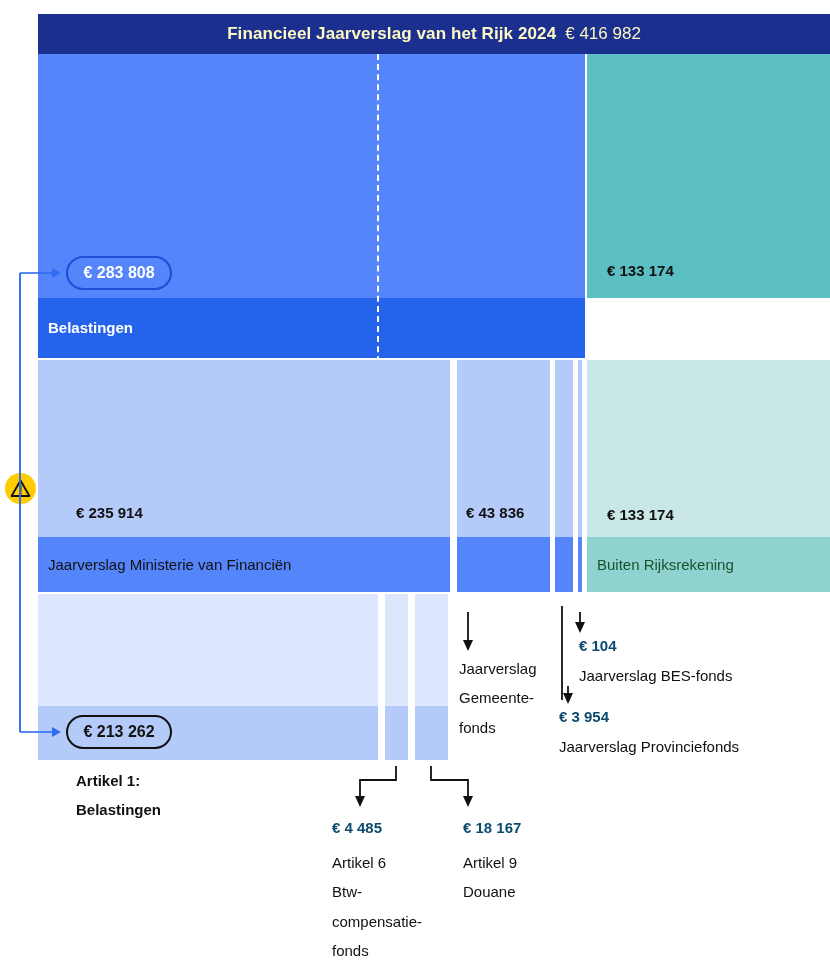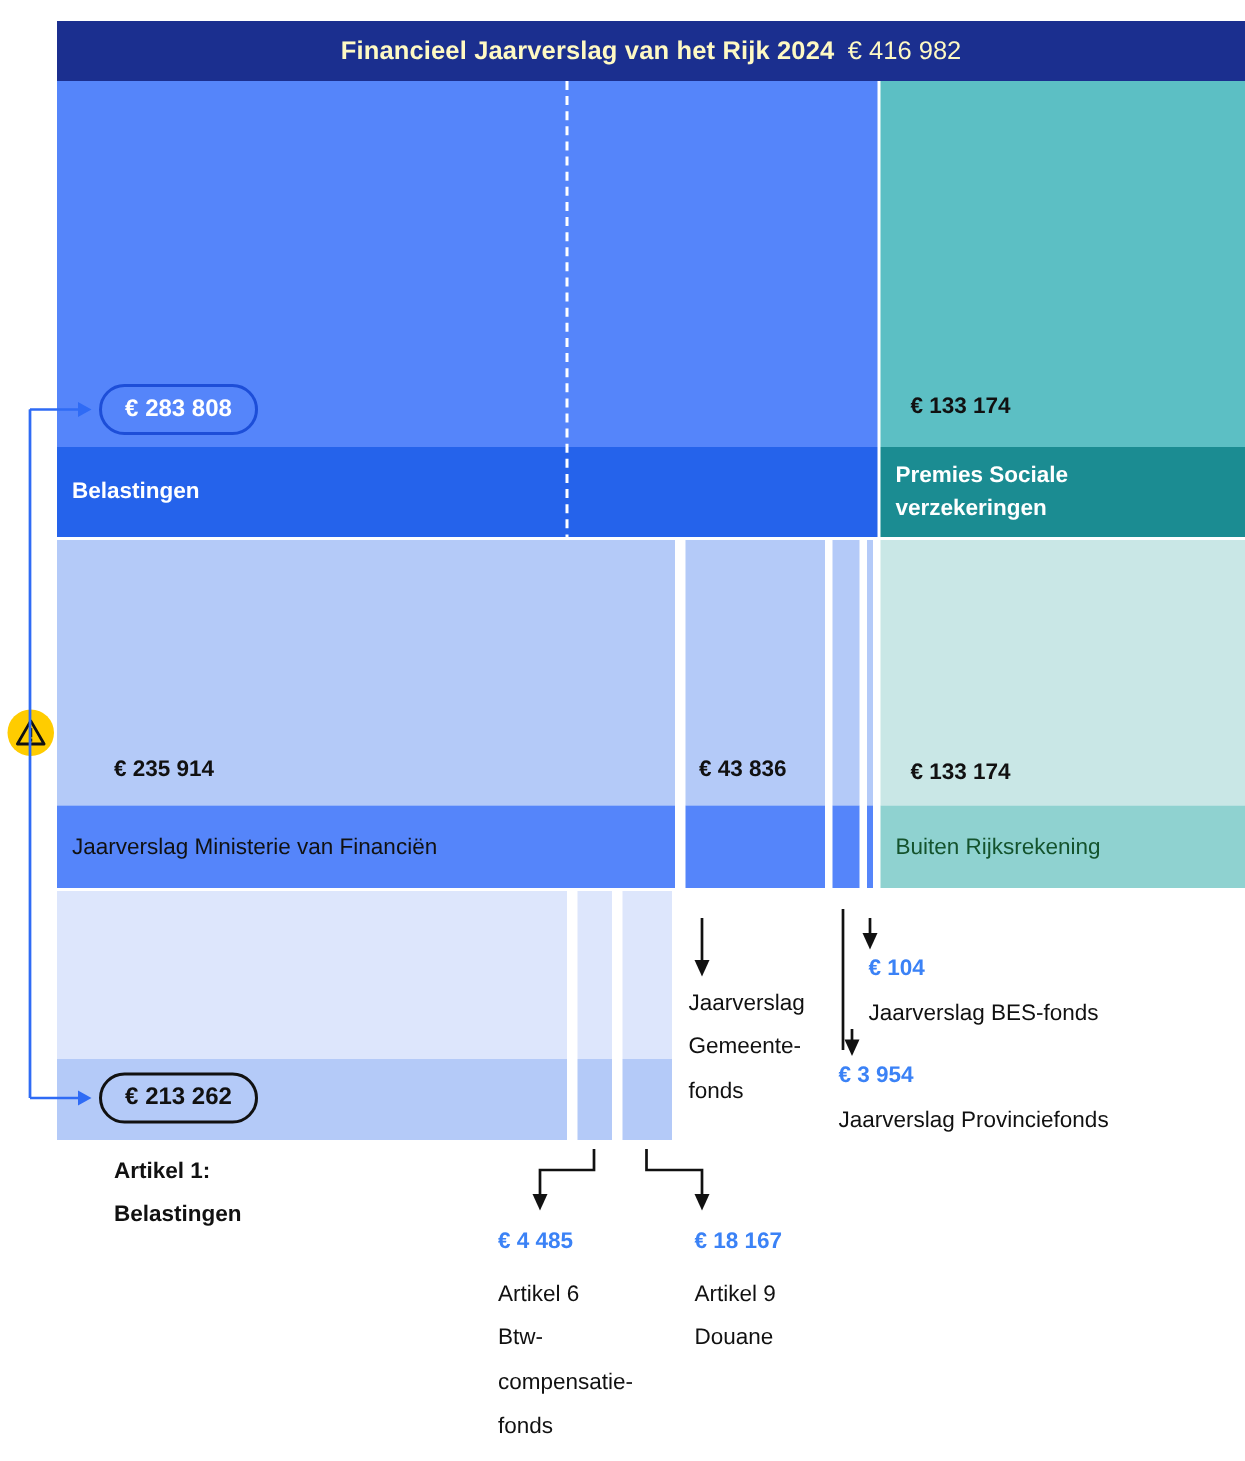--- a/index.html
+++ b/index.html
@@ -73,10 +73,6 @@
   </div>
 
   <div class="blk" style="left:587px;top:54px;width:243px;height:244px;background:#5cbfc4;"></div>
-  <div class="blk" style="left:587px;top:298px;width:243px;height:60px;background:#1b8c92;">
-    <div class="lbl bold" style="left:0;top:0;width:243px;height:60px;color:#ffffff;">Premies Sociale
-verzekeringen</div>
-  </div>
   <div class="abs" style="left:607px;top:262px;">
     <span style="font-size:15px;font-weight:bold;color:#111;">€ 133 174</span>
   </div>

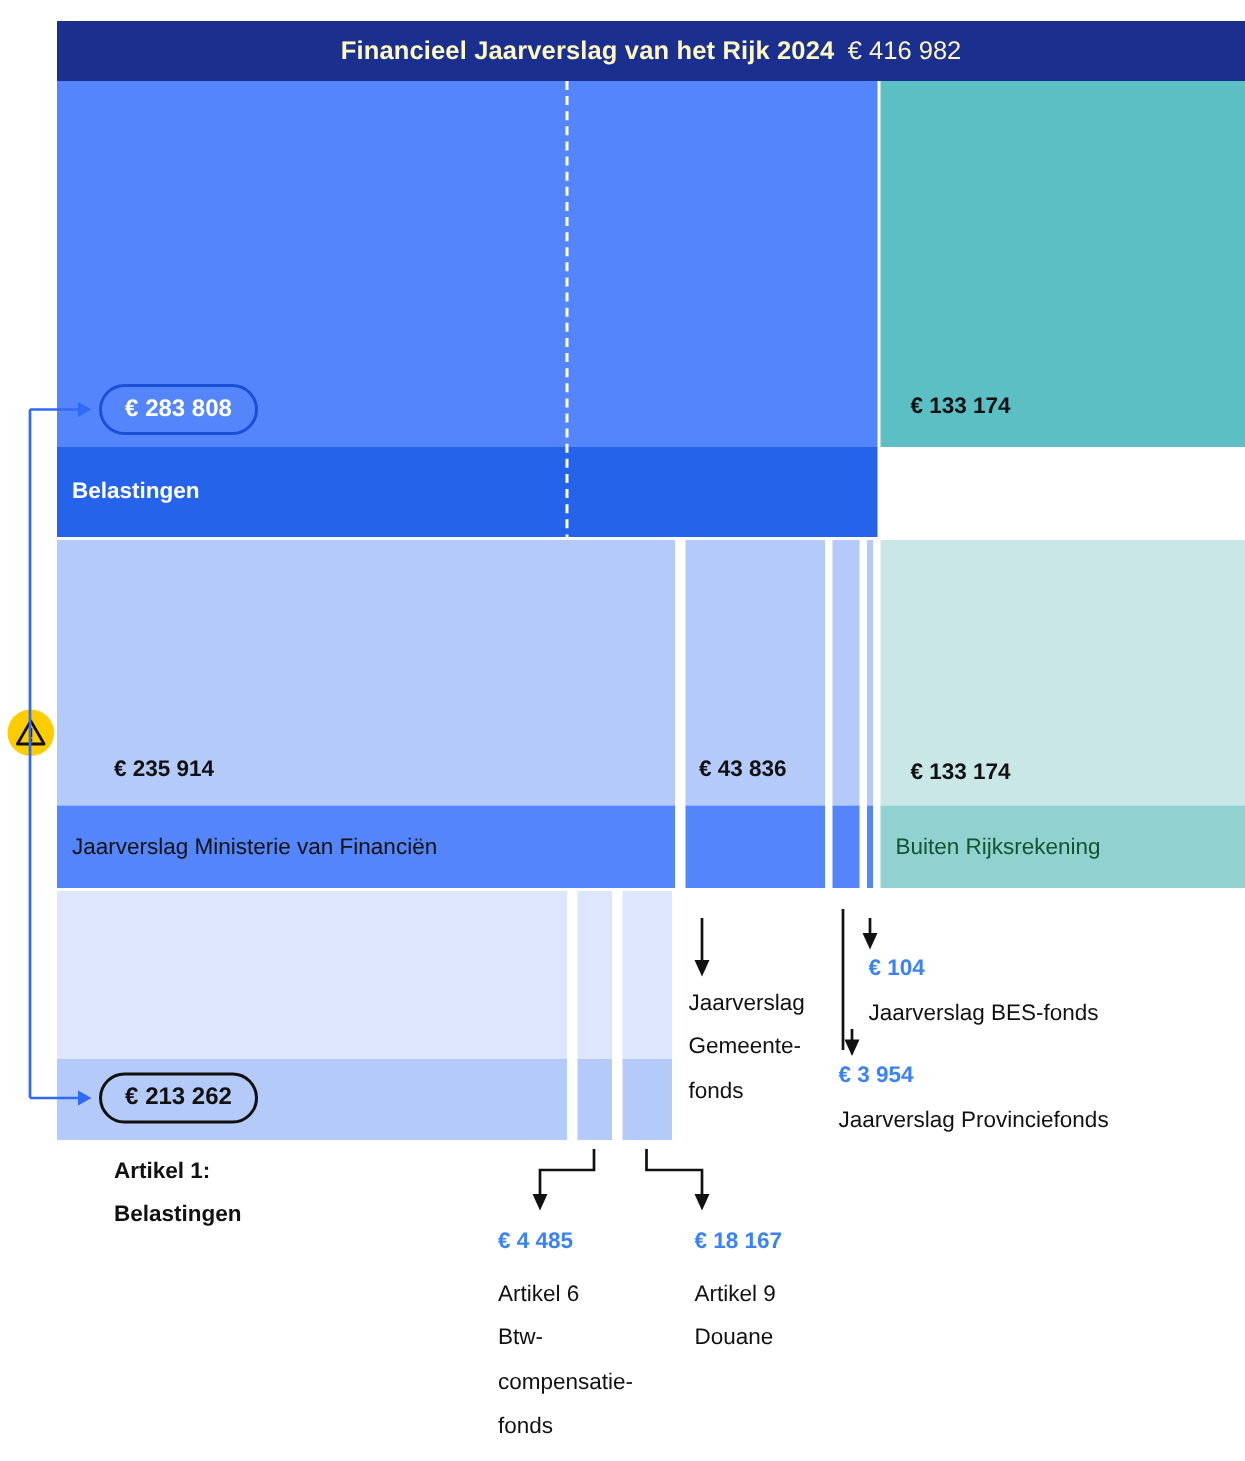--- a/index.html
+++ b/index.html
@@ -46,7 +46,7 @@
   }
   .pill.light{border:2px solid #1d4ed8;color:#ffffff;}
   .pill.dark{border:2px solid #111111;color:#111111;}
-  .anno-num{position:absolute;font-size:15px;font-weight:bold;color:#3b82f6;white-space:nowrap;text-align:right;}
+  .anno-num{position:absolute;font-size:15px;font-weight:bold;color:#0c4a6e;white-space:nowrap;text-align:right;}
   .anno-txt{position:absolute;font-size:15px;color:#111;white-space:pre-line;line-height:1.95;}
 
   svg.ovl{position:absolute;left:0;top:0;width:830px;height:974px;pointer-events:none;}

